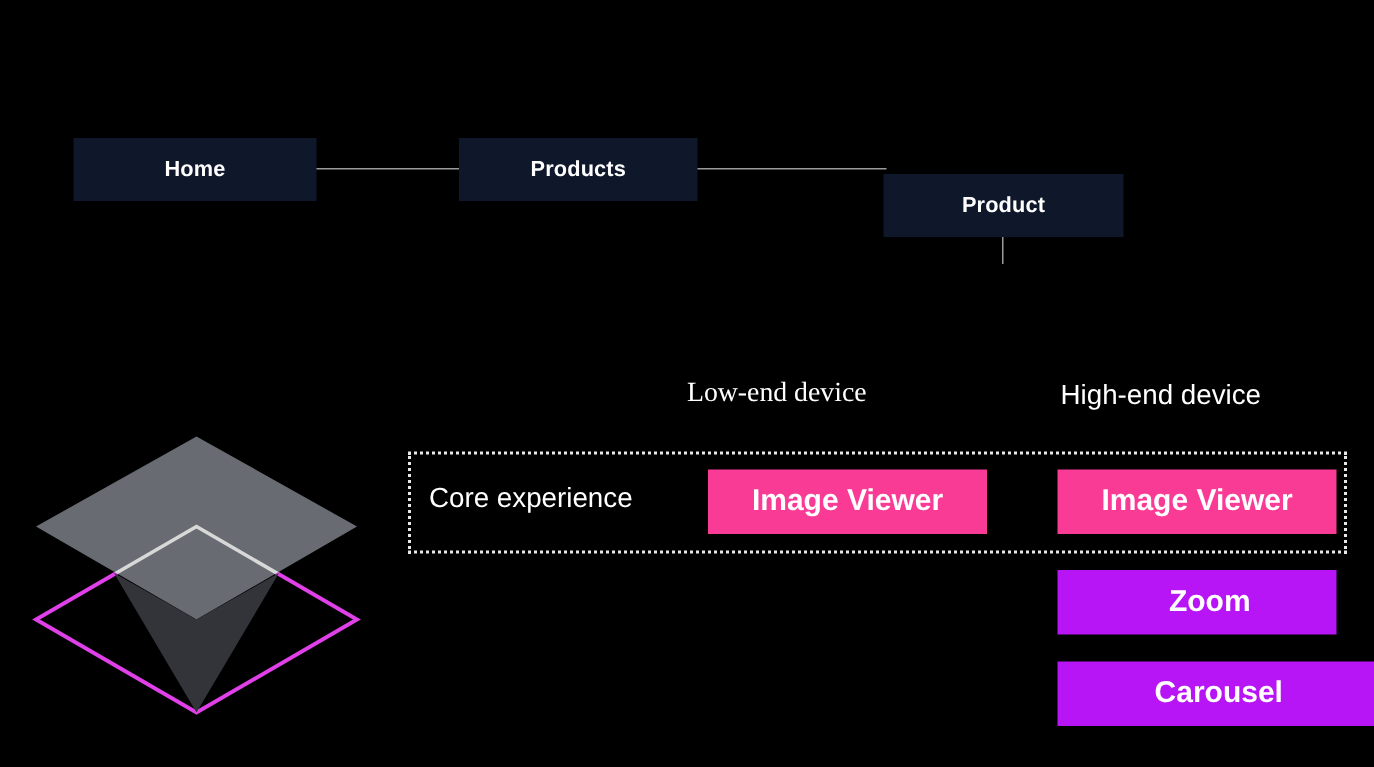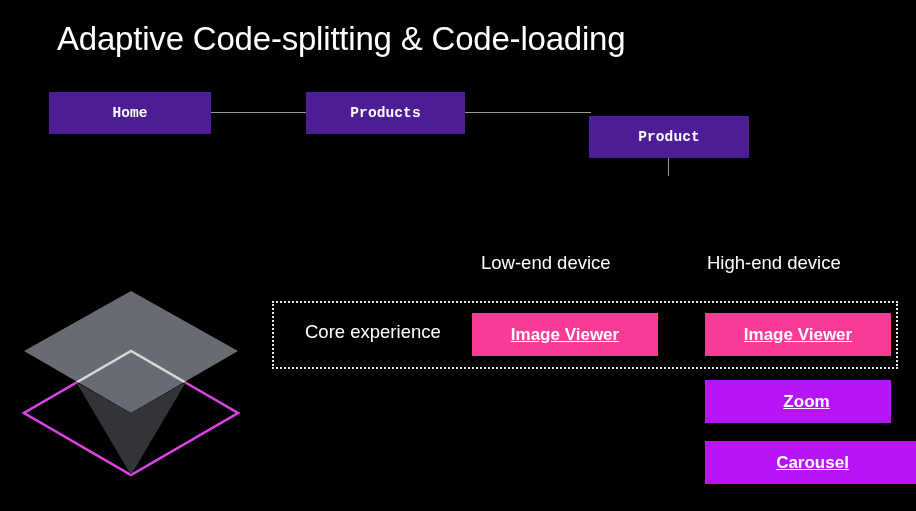--- a/index.html
+++ b/index.html
@@ -132,7 +132,6 @@
 
 <div id="slide">
 
-  <div class="slide-title">Adaptive Code-splitting &amp; Code-loading</div>
 
   <div class="connector conn-h1"></div>
   <div class="connector conn-h2"></div>

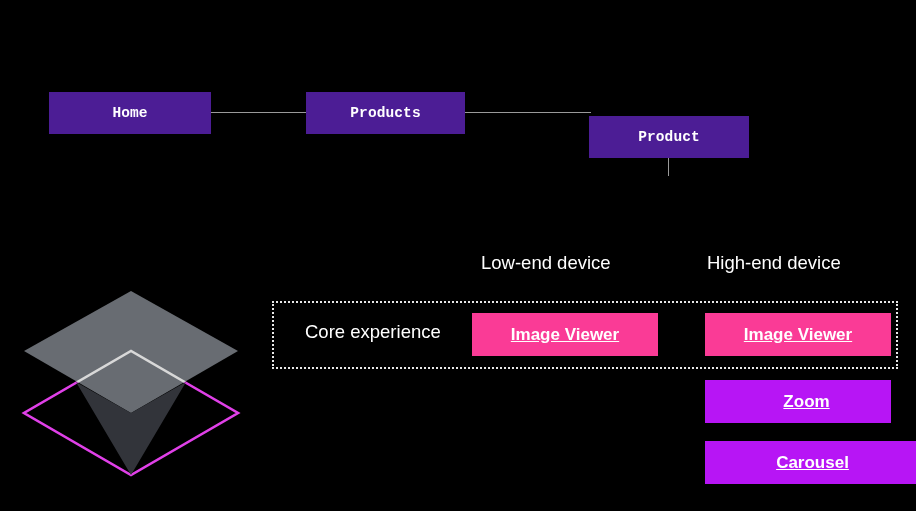--- a/index.html
+++ b/index.html
@@ -45,7 +45,7 @@
     box-sizing: border-box;
     z-index: 3;
   }
-  .node.nav      { background: #4c1d95; font-family: Liberation Mono, monospace; }
+  .node.nav      { background: #0f172a; }
   .node.child    { background: #6699F2; }
 
   .node-home      { left: 49px;  top: 92px;  width: 162px; height: 42px; }

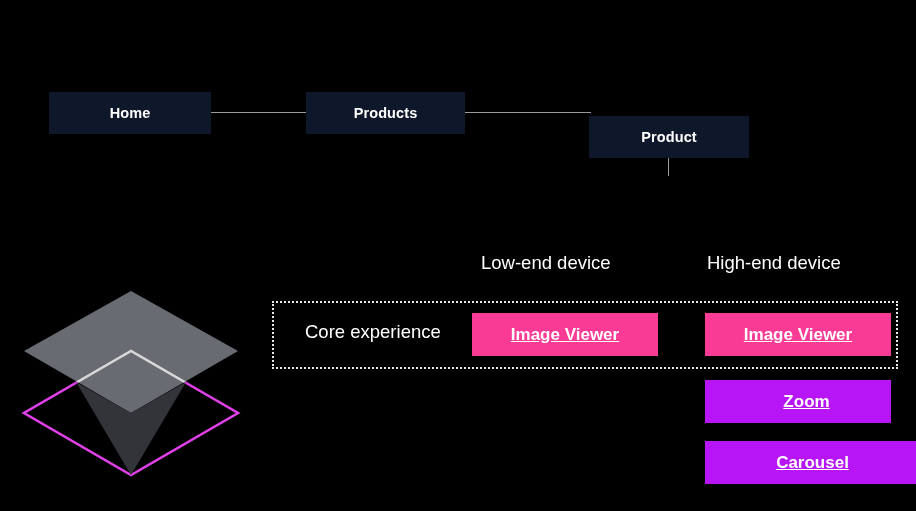--- a/index.html
+++ b/index.html
@@ -70,7 +70,7 @@
     font-weight: 500;
     white-space: nowrap;
   }
-  .device-low  { left: 481px; top: 252px; }
+  .device-low  { left: 458px; top: 252px; font-family: Liberation Serif, serif; }
   .device-high { left: 707px; top: 252px; }
 
   

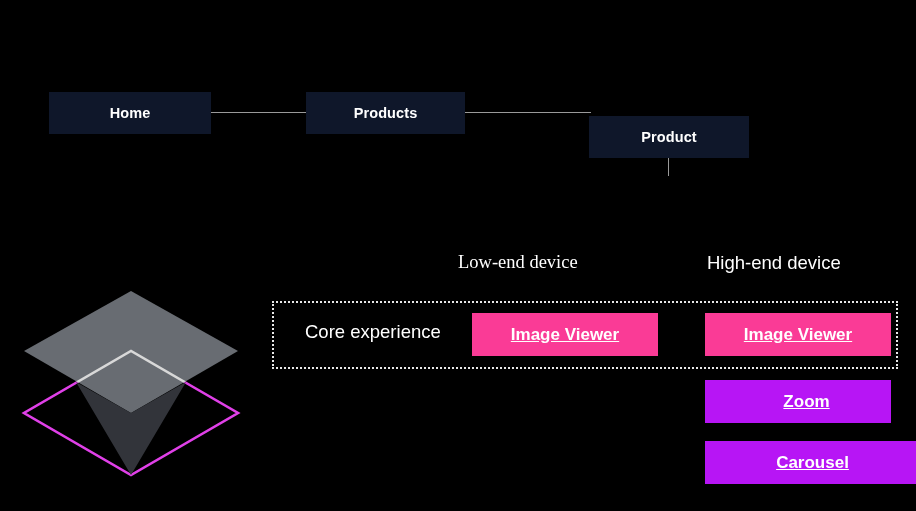--- a/index.html
+++ b/index.html
@@ -93,7 +93,6 @@
     font-weight: 400;
     white-space: nowrap;
     z-index: 2;
-    margin-left: 19px;
   }
 
   

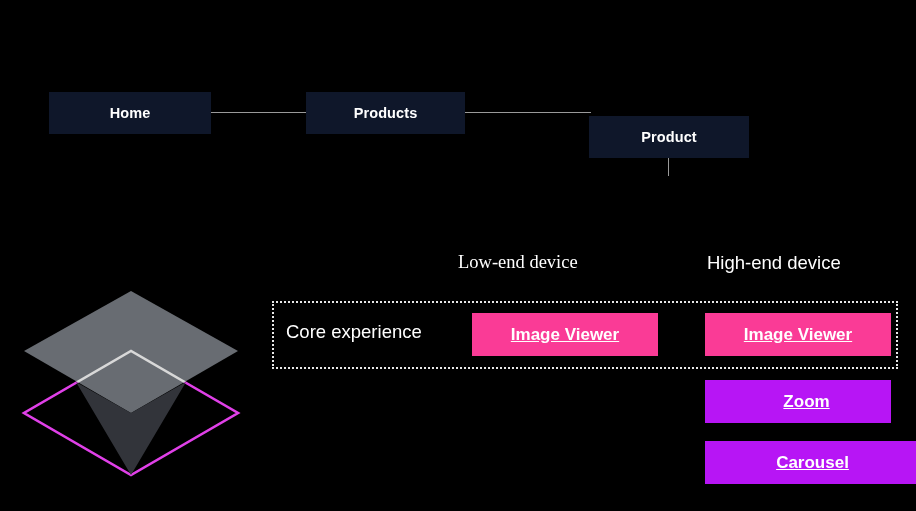--- a/index.html
+++ b/index.html
@@ -103,10 +103,9 @@
     justify-content: center;
     color: #FFFFFF;
     font-weight: 700;
-    font-size: 17px;
+    font-size: 20px;
     box-sizing: border-box;
     z-index: 2;
-    text-decoration: underline;
   }
   .chip.core     { background: #FA3B96; }
   .chip.enhanced { background: #B715F5; }

